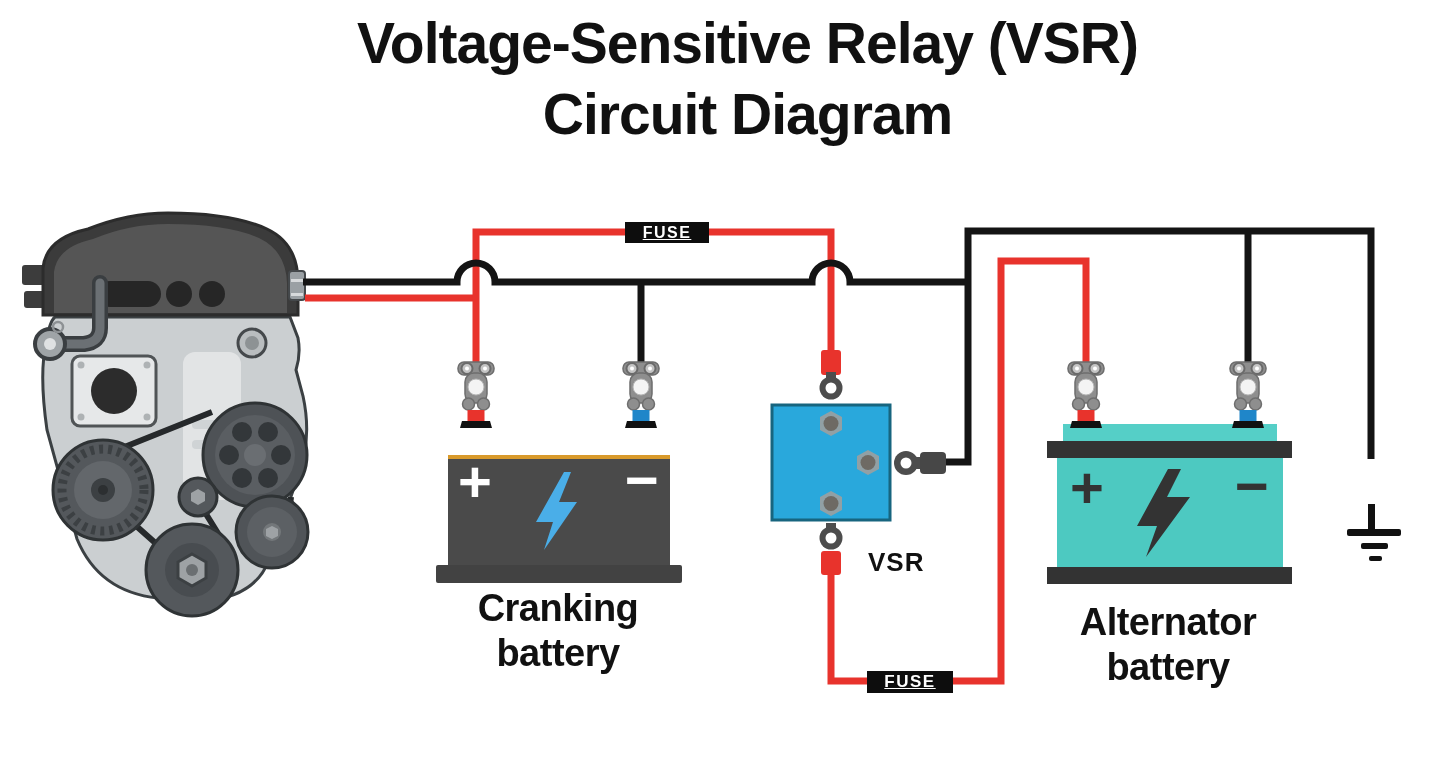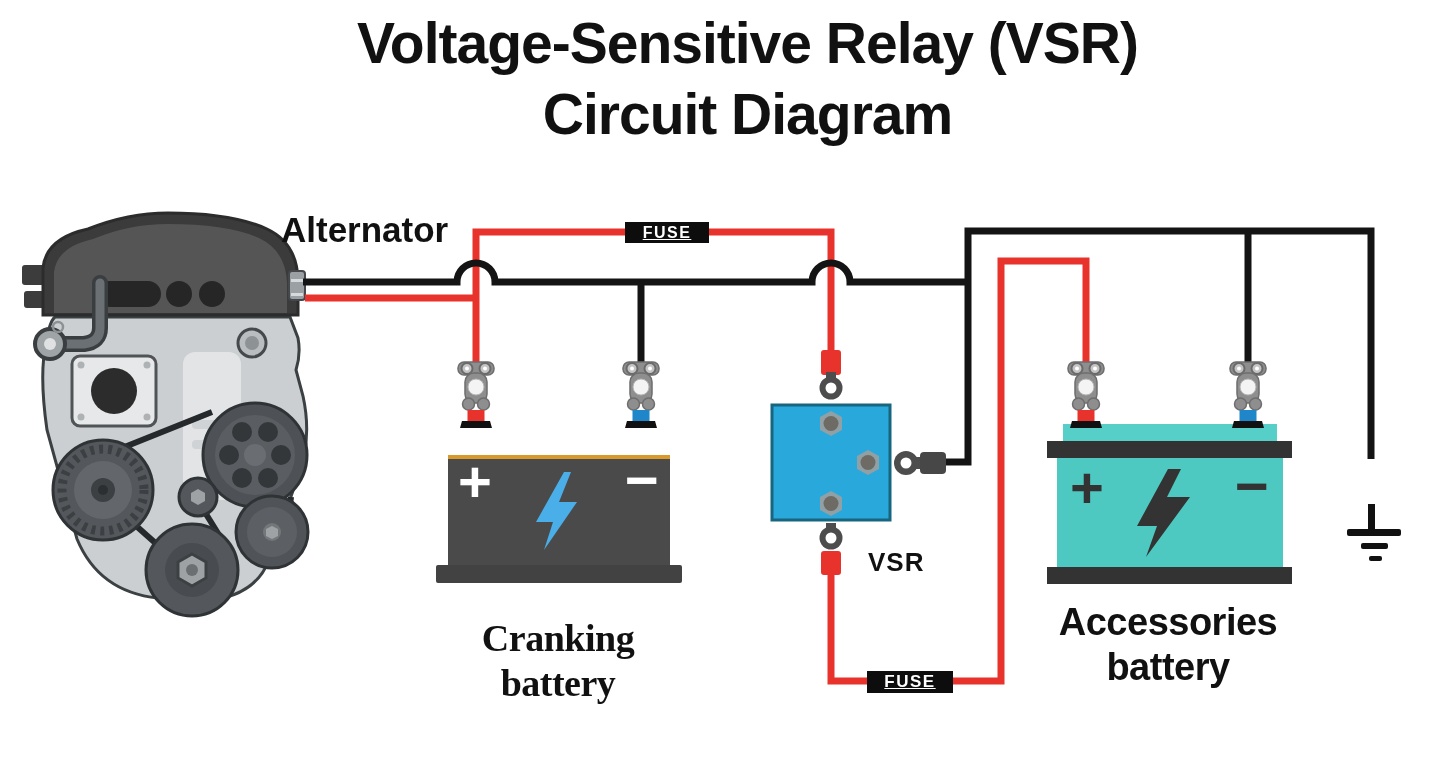--- a/index.html
+++ b/index.html
@@ -235,7 +235,6 @@
     <div>Circuit Diagram</div>
   </div>
 
-  <div id="alternator-label" class="lbl">Alternator</div>
 
   <div id="fuse-top" class="fuse-box">FUSE</div>
   <div id="fuse-bottom" class="fuse-box">FUSE</div>

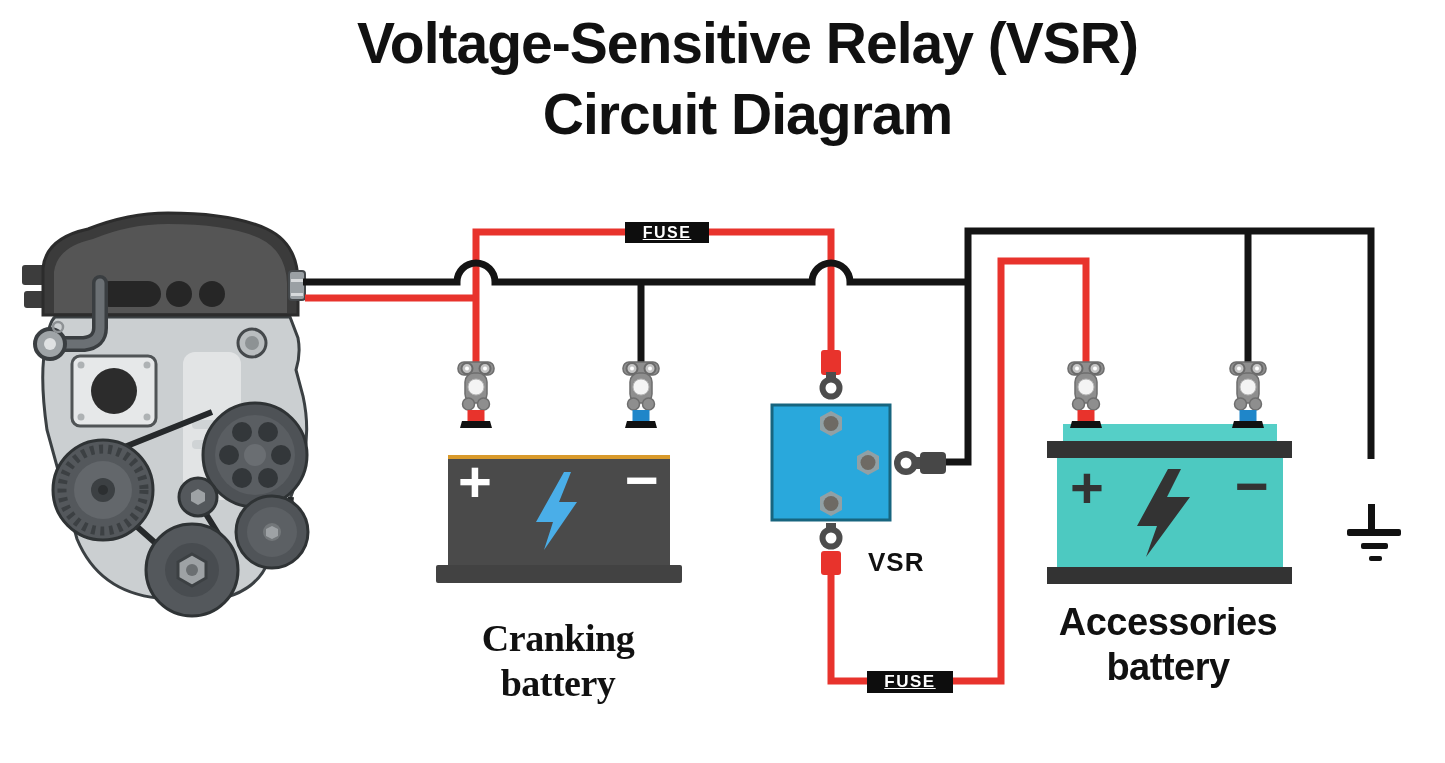--- a/index.html
+++ b/index.html
@@ -10,7 +10,7 @@
   #alternator-label{left:281px;top:210px;font-size:35px;}
   #vsr-label{left:868px;top:547px;font-size:26px;letter-spacing:1px;}
   .battery-label{text-align:center;font-size:38px;line-height:45px;letter-spacing:-0.5px;white-space:normal;}
-  #cranking-label{left:447px;top:616px;width:222px;font-family:Liberation Serif, serif;}
+  #cranking-label{left:447px;top:586px;width:222px;}
   #accessories-label{left:1043px;top:600px;width:250px;}
   .fuse-box{position:absolute;background:var(--fuse-bg,#0d0d0d);color:var(--fuse-text,#ffffff);
     display:flex;align-items:center;justify-content:center;font-weight:700;letter-spacing:1.5px;text-decoration:underline;}

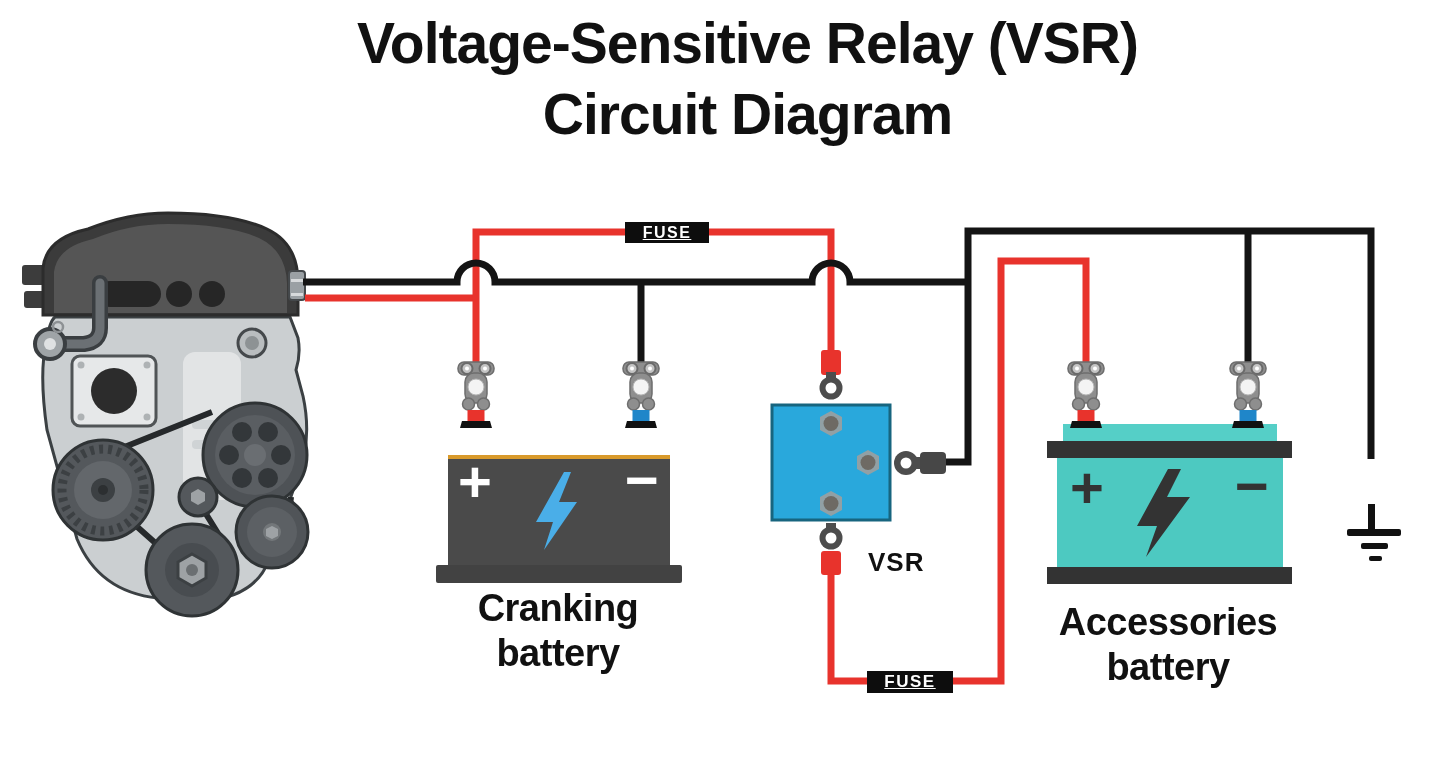--- a/index.html
+++ b/index.html
@@ -247,7 +247,7 @@
   </div>
 
   <div id="accessories-label" class="lbl battery-label">
-    <div>Accessories</div>
+    <div>Alternator</div>
     <div>battery</div>
   </div>
 

